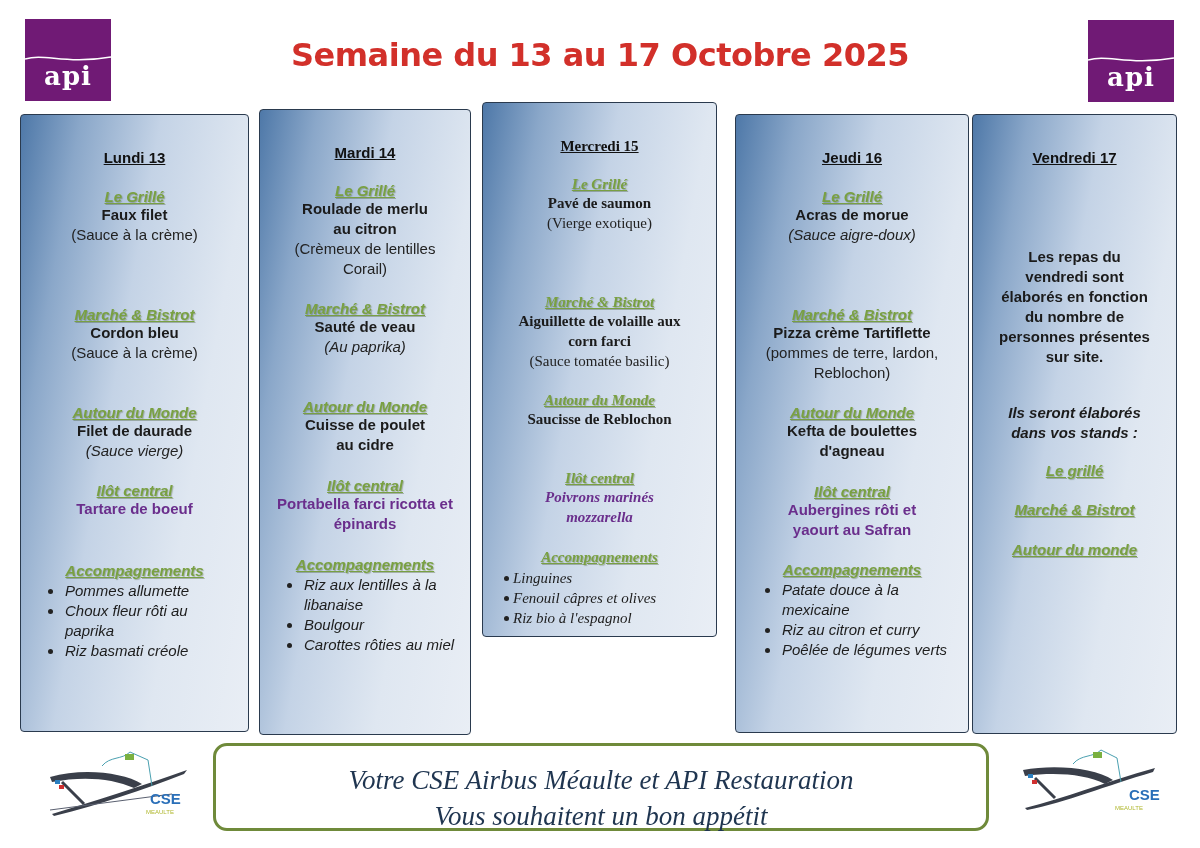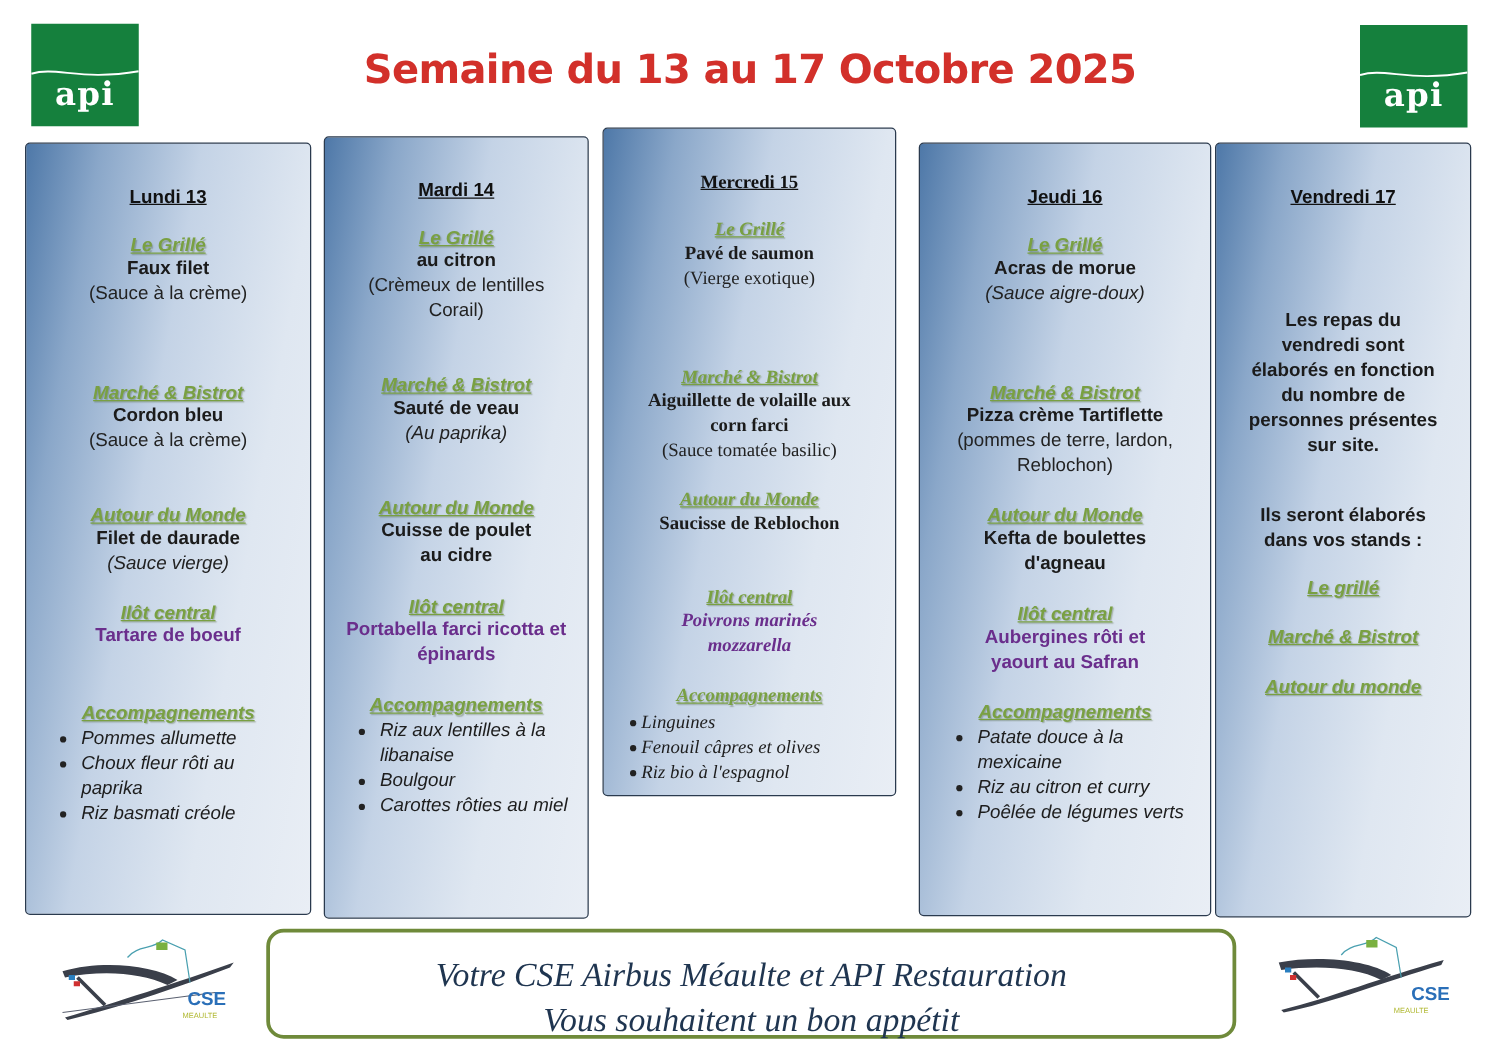--- a/index.html
+++ b/index.html
@@ -8,7 +8,7 @@
     font-family: "Liberation Sans", sans-serif;
   }
   .logo-api {
-    position: absolute; width: 86px; height: 82px; background: #15803d;
+    position: absolute; width: 86px; height: 82px; background: #701a75;
     display: flex; align-items: flex-end; justify-content: center; box-sizing: border-box; padding-bottom: 12px;
   }
   .logo-api .wave { position: absolute; left: 0; top: 34px; width: 86px; height: 14px; }

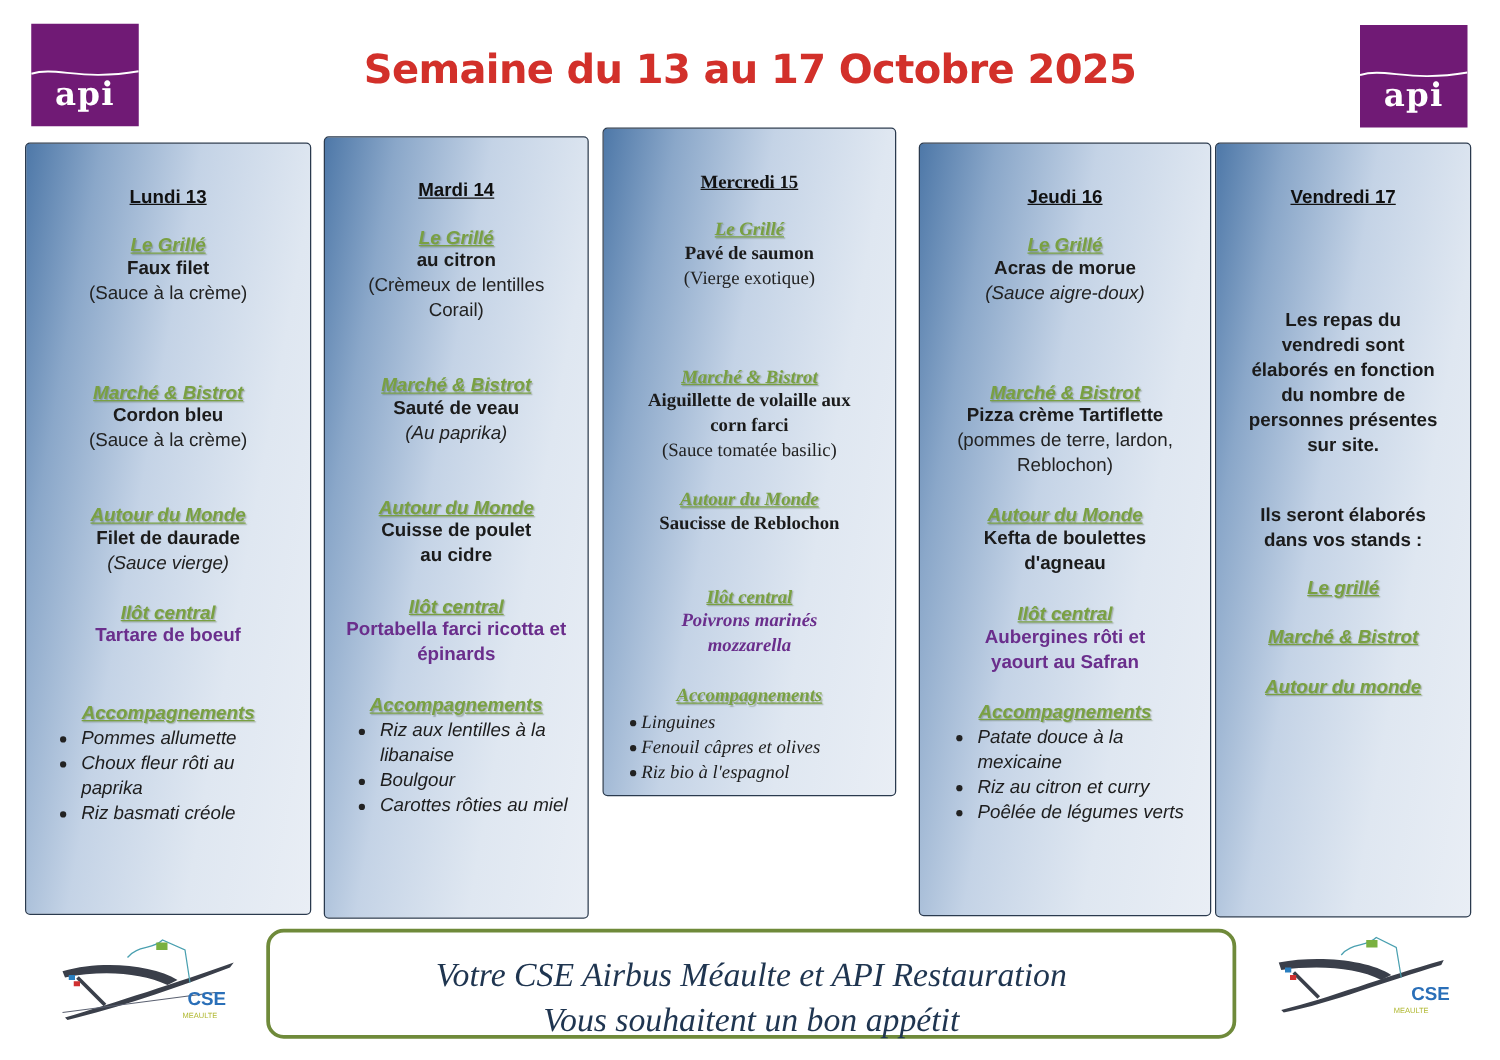--- a/index.html
+++ b/index.html
@@ -110,6 +110,7 @@
   <div class="block" style="top:34px;"><span class="day-title">Mardi 14</span></div>
   <div class="block" style="top:72px;">
     <div class="station">Le Grillé</div>
+    <div class="dish">Roulade de merlu</div>
     <div class="dish">au citron</div>
     <div class="note">(Crèmeux de lentilles</div>
     <div class="note">Corail)</div>

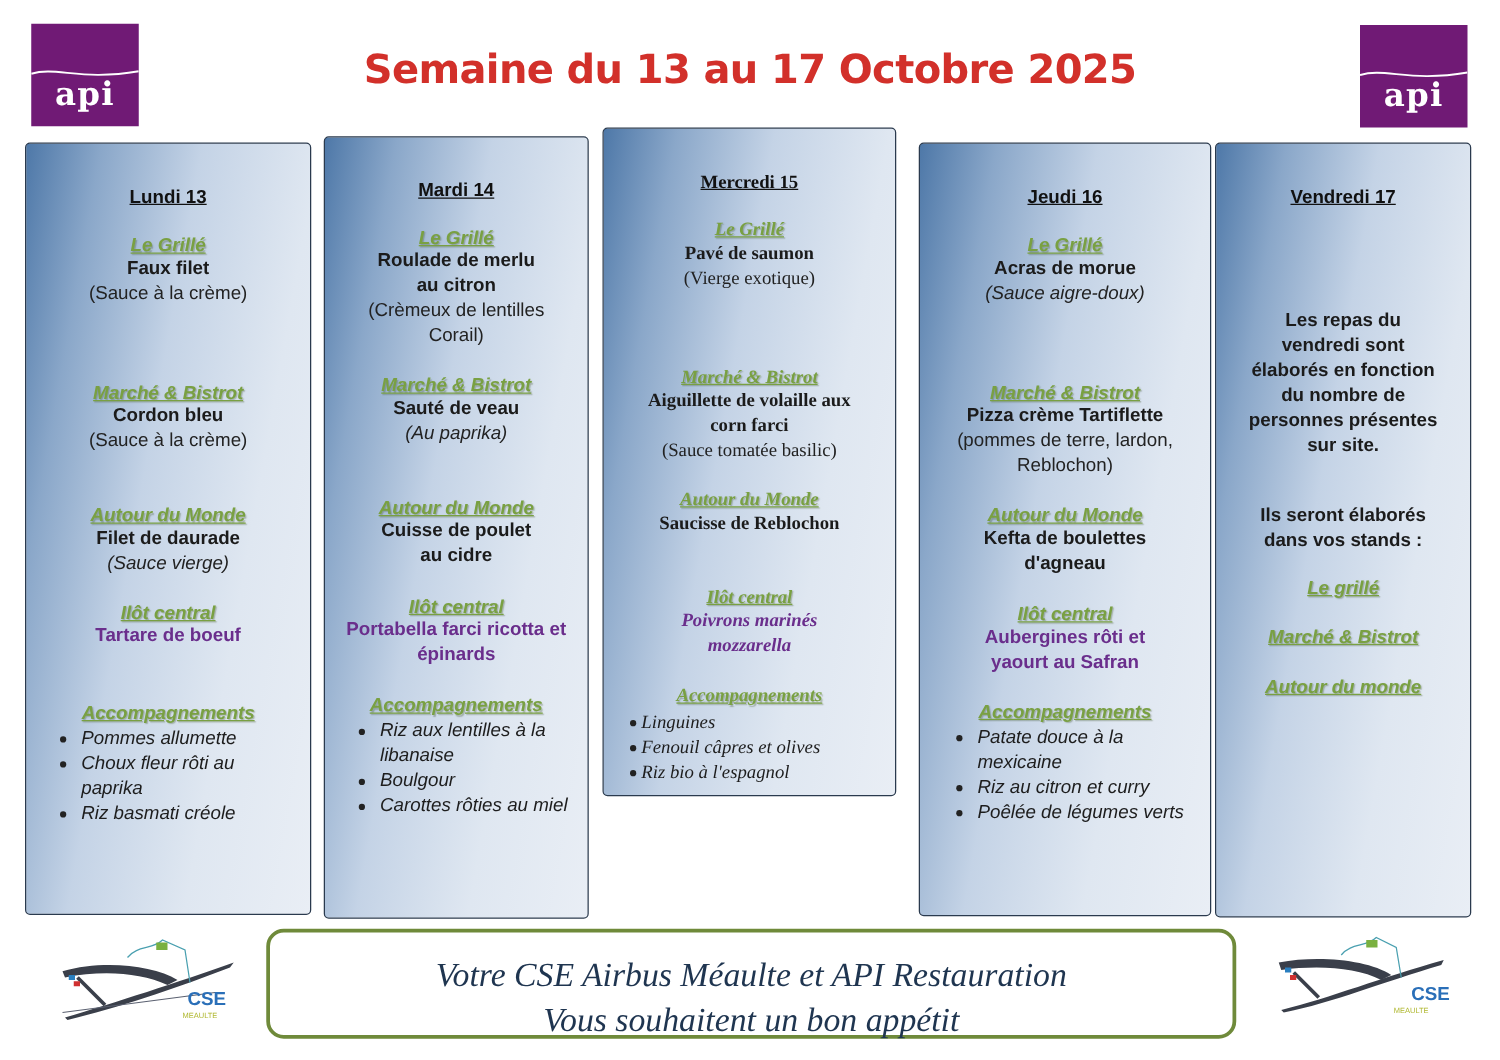--- a/index.html
+++ b/index.html
@@ -215,7 +215,7 @@
     <div class="fri-text">personnes présentes</div>
     <div class="fri-text">sur site.</div>
   </div>
-  <div class="block" style="top:288px;">
+  <div class="block" style="top:288px;font-style:italic;">
     <div class="fri-text">Ils seront élaborés</div>
     <div class="fri-text">dans vos stands :</div>
   </div>

